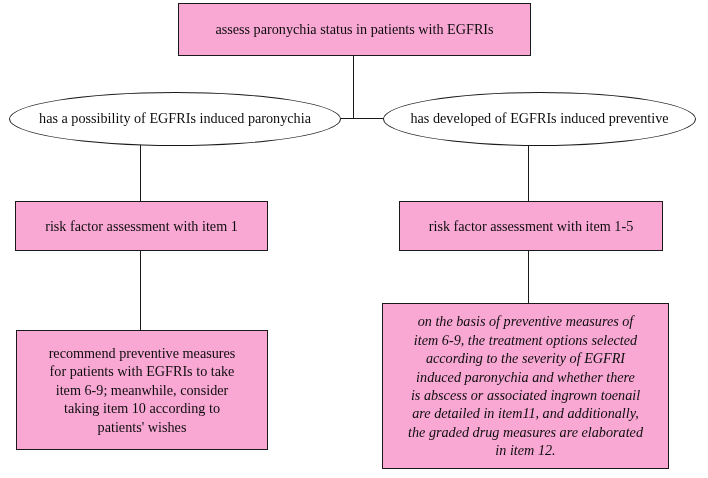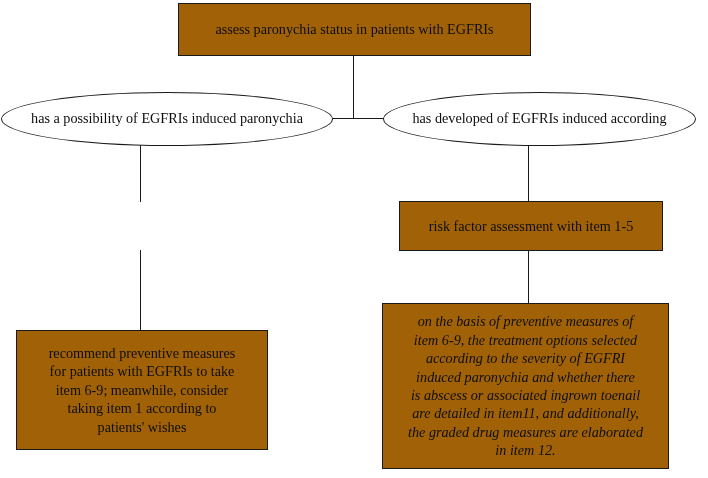--- a/index.html
+++ b/index.html
@@ -22,7 +22,7 @@
     position: absolute;
     box-sizing: border-box;
     border: 1.3px solid #1a1a1a;
-    background: #a16207;
+    background: #f9a8d4;
     display: flex;
     align-items: center;
     justify-content: center;

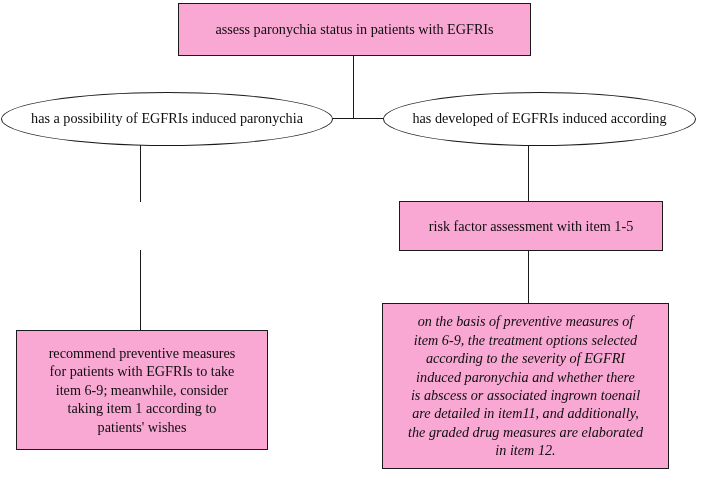--- a/index.html
+++ b/index.html
@@ -76,7 +76,7 @@
 
   
   #box-assess      { left: 178px; top: 3px;   width: 353px; height: 53px; }
-  #ell-possible    { left: 1px;   top: 92px;  width: 332px; height: 54px; }
+  #ell-possible    { left: 9px;   top: 92px;  width: 332px; height: 54px; }
   #ell-developed   { left: 383px; top: 92px;  width: 313px; height: 54px; }
   #box-risk-left   { left: 15px;  top: 201px; width: 253px; height: 50px; }
   #box-risk-right  { left: 399px; top: 201px; width: 264px; height: 50px; }

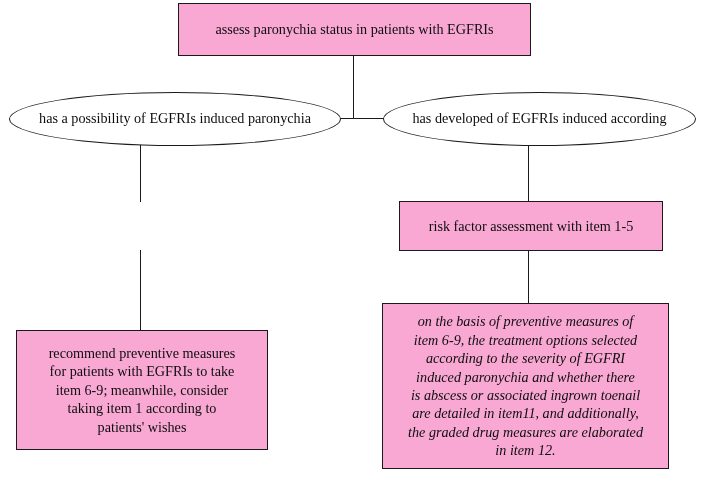--- a/index.html
+++ b/index.html
@@ -117,7 +117,7 @@
   </div>
 
   <div class="node-ellipse" id="ell-developed">
-    <span class="txt">has developed of EGFRIs induced according</span>
+    <span class="txt">has developed of EGFRIs induced preventive</span>
   </div>
 
 

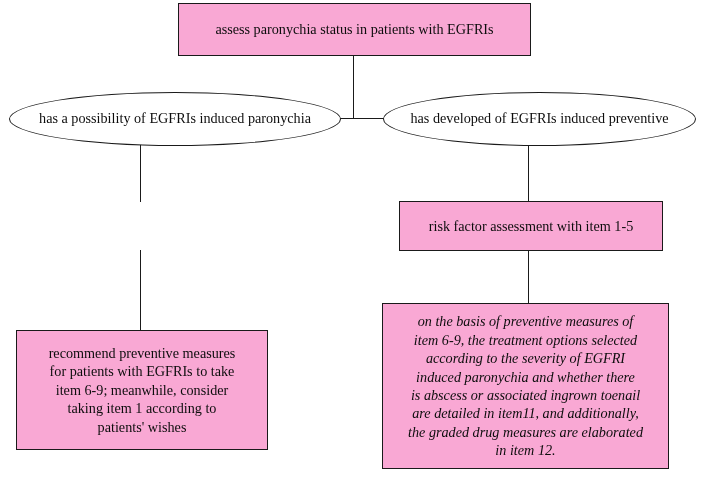--- a/index.html
+++ b/index.html
@@ -120,6 +120,9 @@
     <span class="txt">has developed of EGFRIs induced preventive</span>
   </div>
 
+  <div class="node-box" id="box-risk-left">
+    <span class="txt">risk factor assessment with item 1</span>
+  </div>
 
   <div class="node-box" id="box-risk-right">
     <span class="txt">risk factor assessment with item 1-5</span>

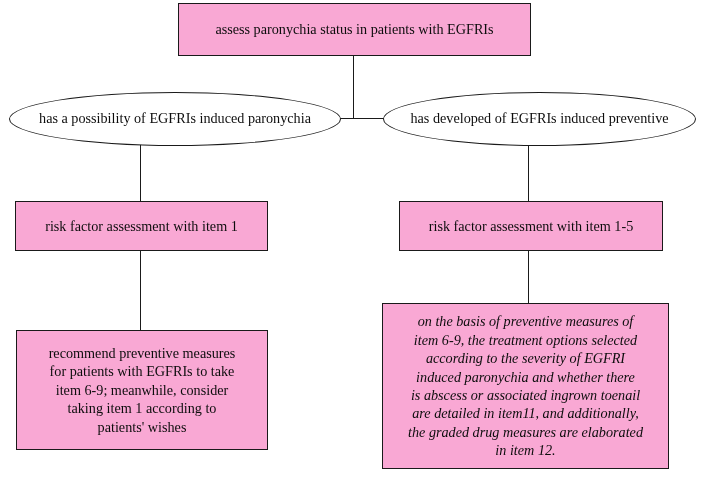--- a/index.html
+++ b/index.html
@@ -132,7 +132,7 @@
     <span class="txt">recommend preventive measures
 for patients with EGFRIs to take
 item 6-9; meanwhile, consider
-taking item 1 according to
+taking item 10 according to
 patients' wishes</span>
   </div>
 

